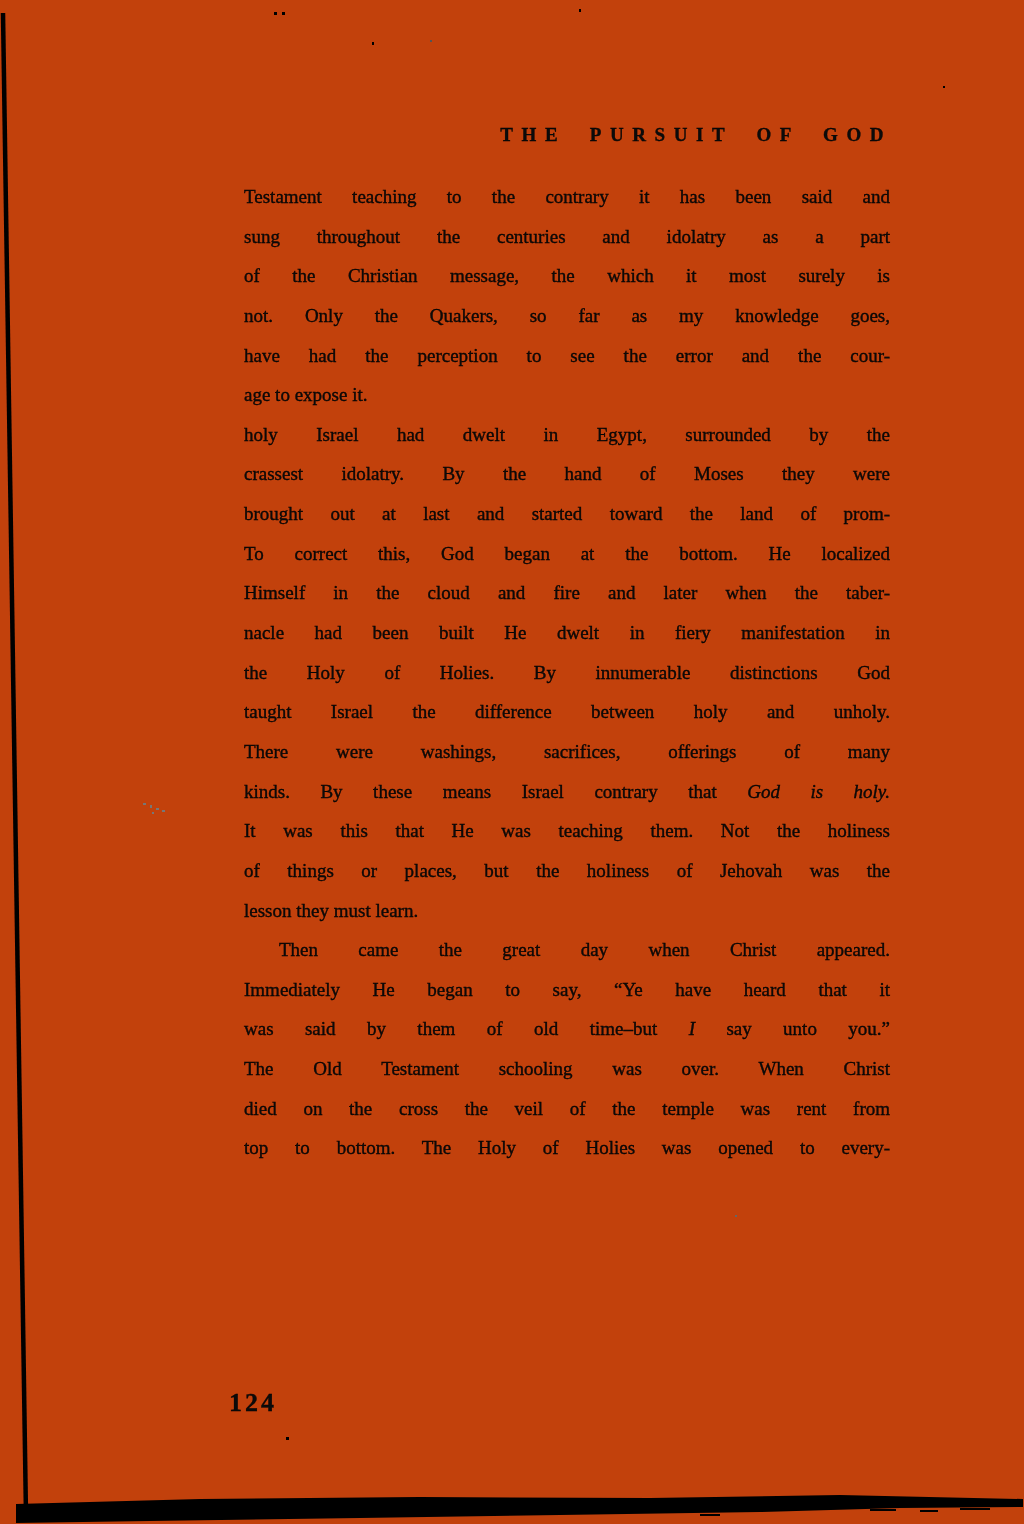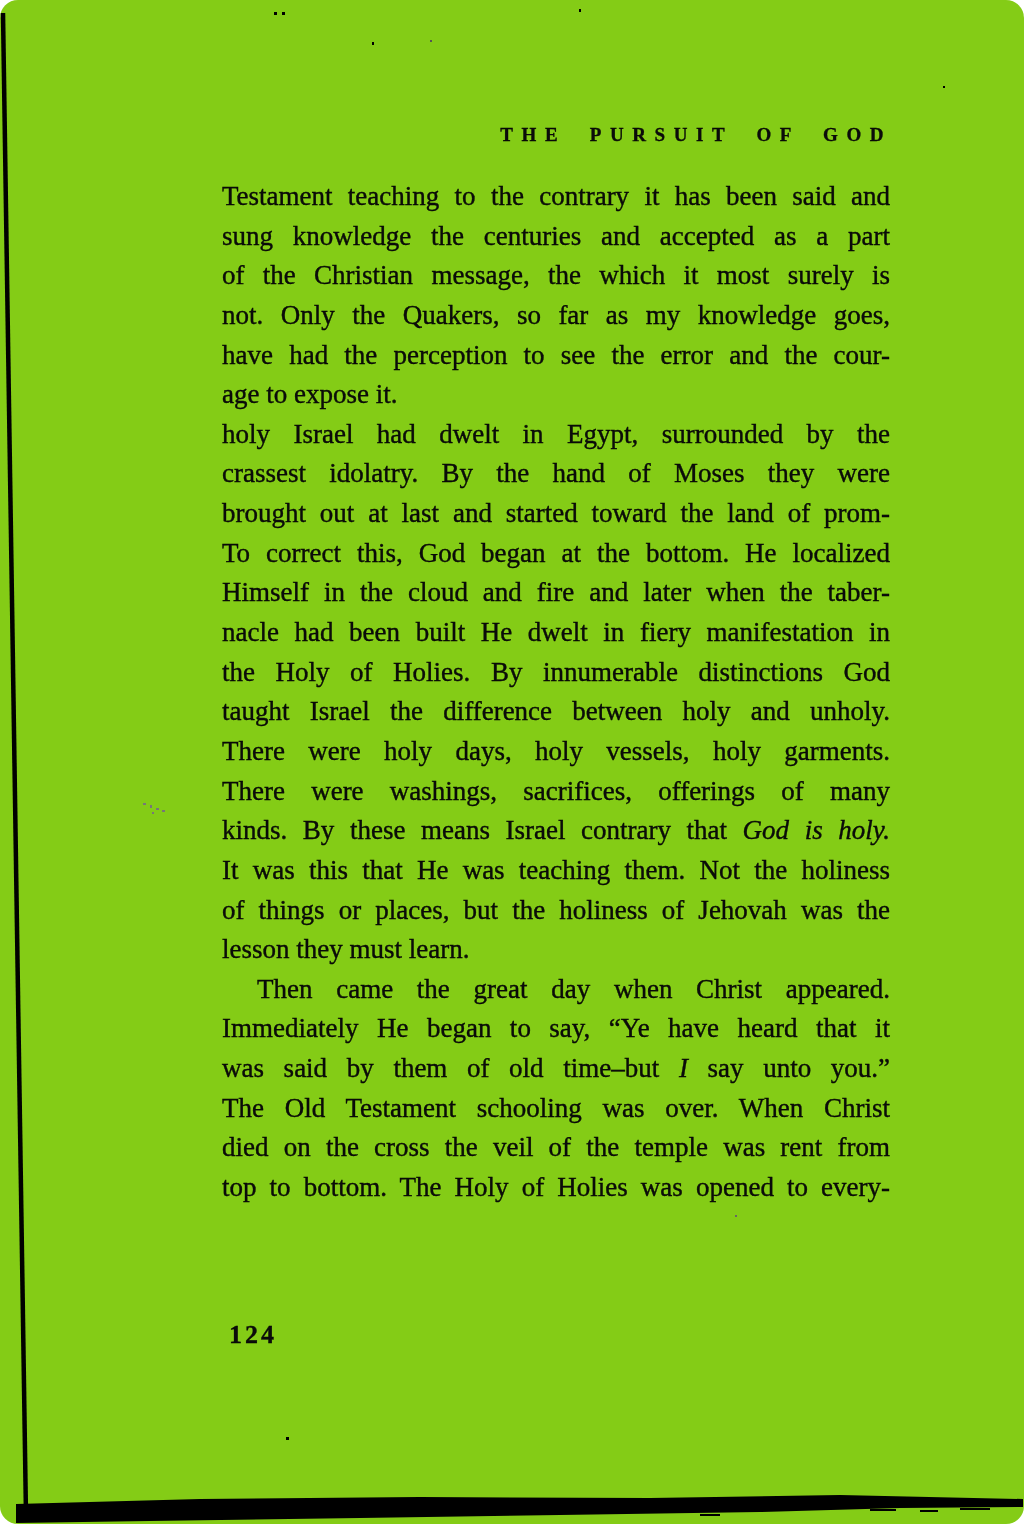--- a/index.html
+++ b/index.html
@@ -13,8 +13,7 @@
   }
   .page {
     position: absolute; inset: 0;
-    background: #84cc16;
-    border-radius: 18px;
+    background: #c2410c;
   }
   
   .running-header {

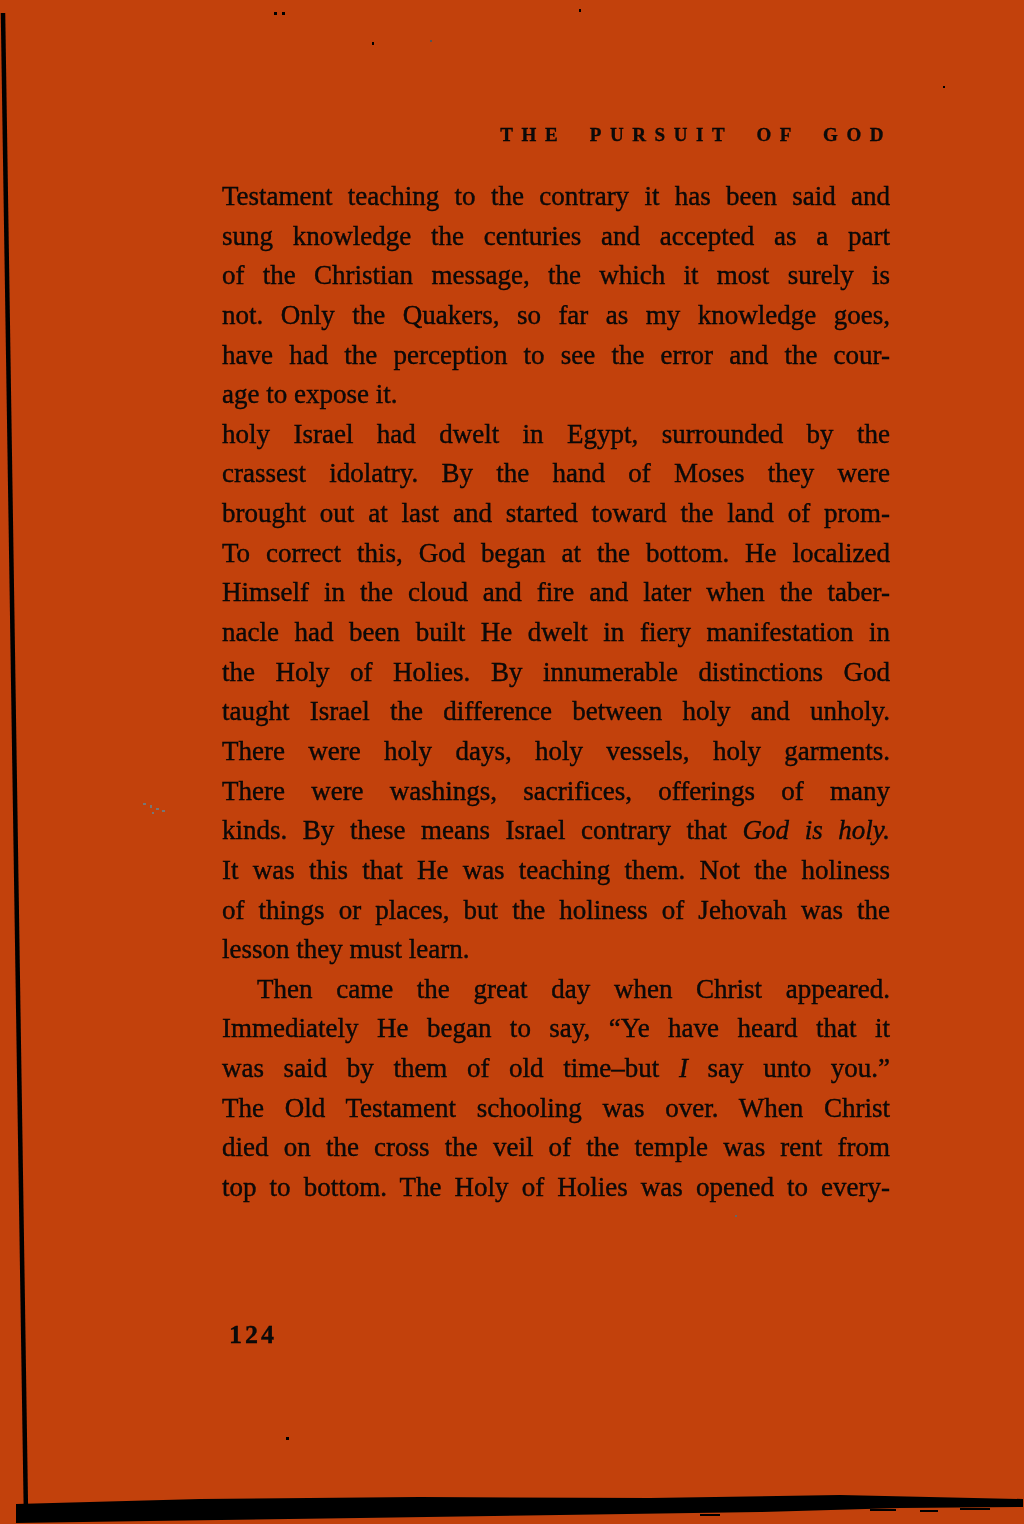--- a/index.html
+++ b/index.html
@@ -35,7 +35,7 @@
     width: 668px;
   }
   .text-line {
-    font-size: 27px;
+    font-size: 19px;
     line-height: 39.65px;
     height: 39.65px;
     white-space: normal;
@@ -43,6 +43,7 @@
     text-align-last: justify;
     -webkit-text-stroke: 0.35px #000;
     overflow: visible;
+    margin-left: 22px;
   }
   .text-line.lastline {
     text-align: left;

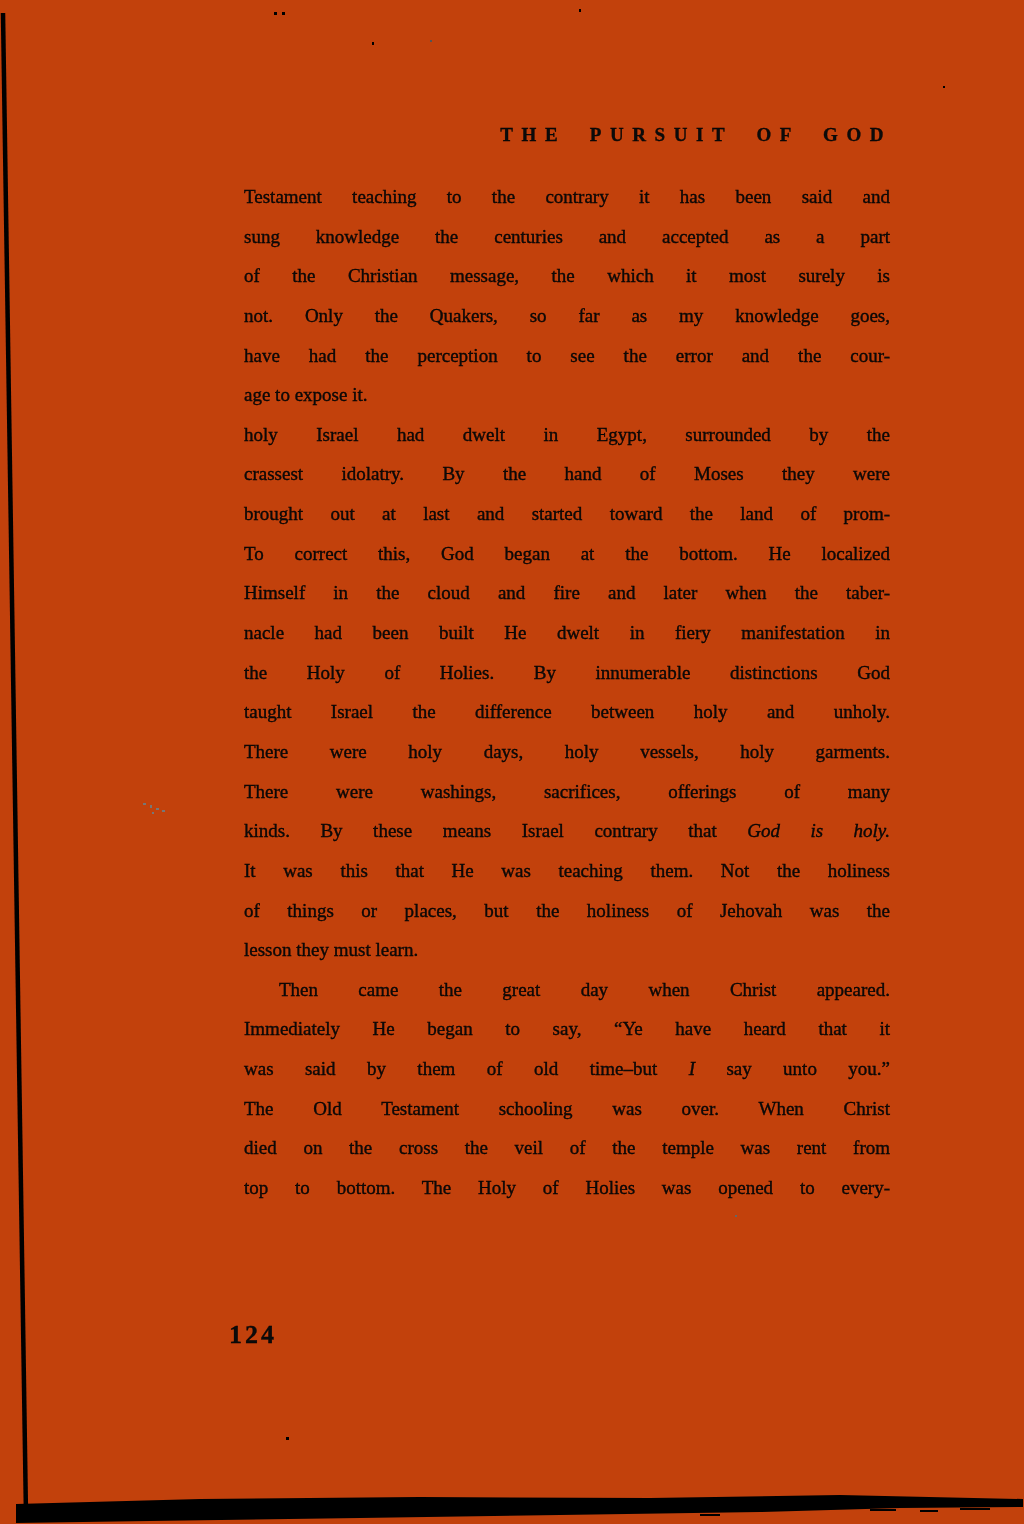--- a/index.html
+++ b/index.html
@@ -105,7 +105,7 @@
 
   <div class="text-block" id="text-block">
       <div class="text-line"><span>Testament teaching to the contrary it has been said and</span></div>
-      <div class="text-line"><span>sung knowledge the centuries and accepted as a part</span></div>
+      <div class="text-line"><span>sung throughout the centuries and idolatry as a part</span></div>
       <div class="text-line"><span>of the Christian message, the which it most surely is</span></div>
       <div class="text-line"><span>not. Only the Quakers, so far as my knowledge goes,</span></div>
       <div class="text-line"><span>have had the perception to see the error and the cour-</span></div>

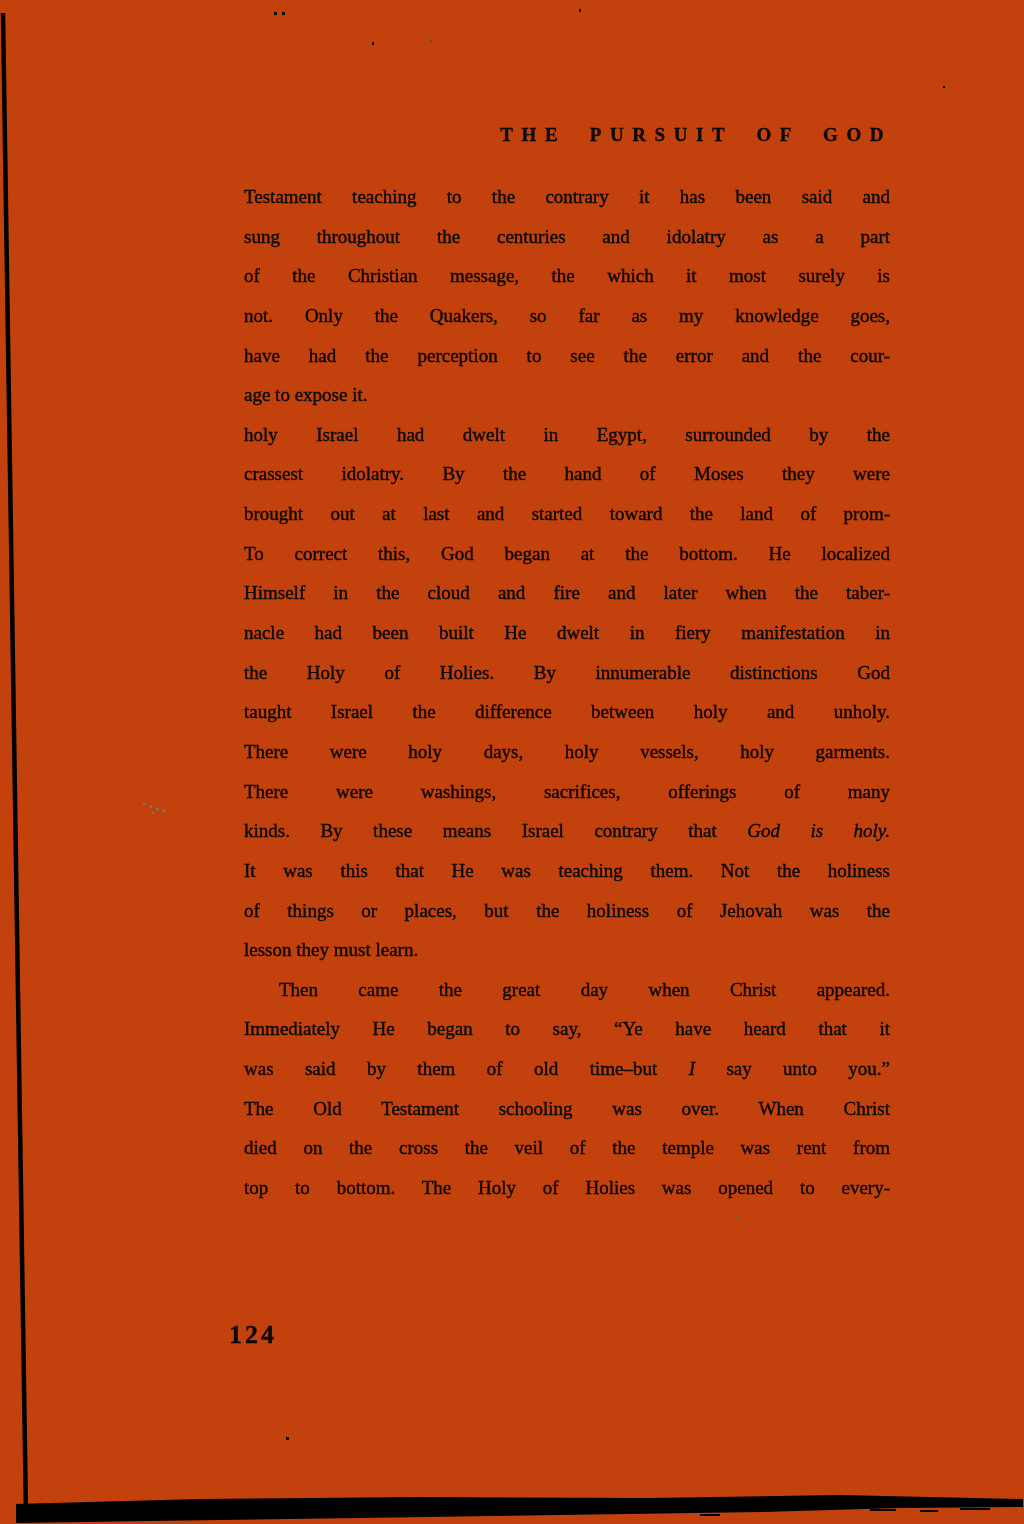--- a/index.html
+++ b/index.html
@@ -118,7 +118,6 @@
       <div class="text-line"><span>nacle had been built He dwelt in fiery manifestation in</span></div>
       <div class="text-line"><span>the Holy of Holies. By innumerable distinctions God</span></div>
       <div class="text-line"><span>taught Israel the difference between holy and unholy.</span></div>
-      <div class="text-line"><span>There were holy days, holy vessels, holy garments.</span></div>
       <div class="text-line"><span>There were washings, sacrifices, offerings of many</span></div>
       <div class="text-line"><span>kinds. By these means Israel contrary that </span><span class="it">God is holy.</span></div>
       <div class="text-line"><span>It was this that He was teaching them. Not the holiness</span></div>

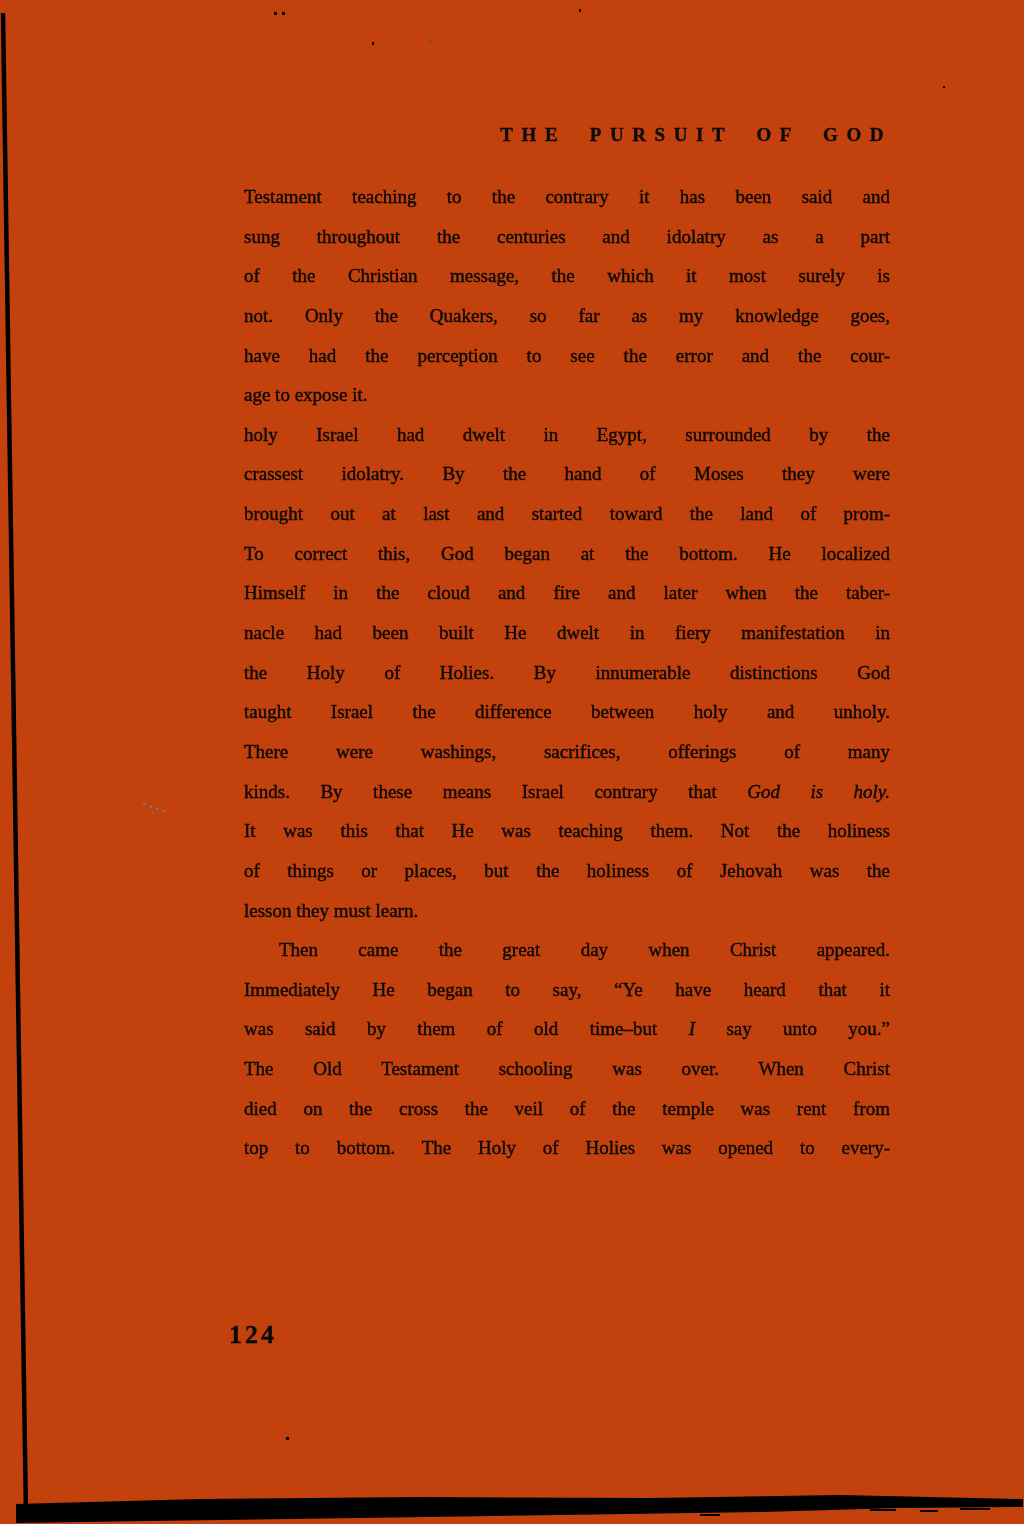--- a/index.html
+++ b/index.html
@@ -54,7 +54,7 @@
   .page-number {
     position: absolute;
     left: 229px;
-    top: 1320px;
+    top: 1388px;
     font-size: 26px;
     letter-spacing: 3px;
     font-weight: bold;

